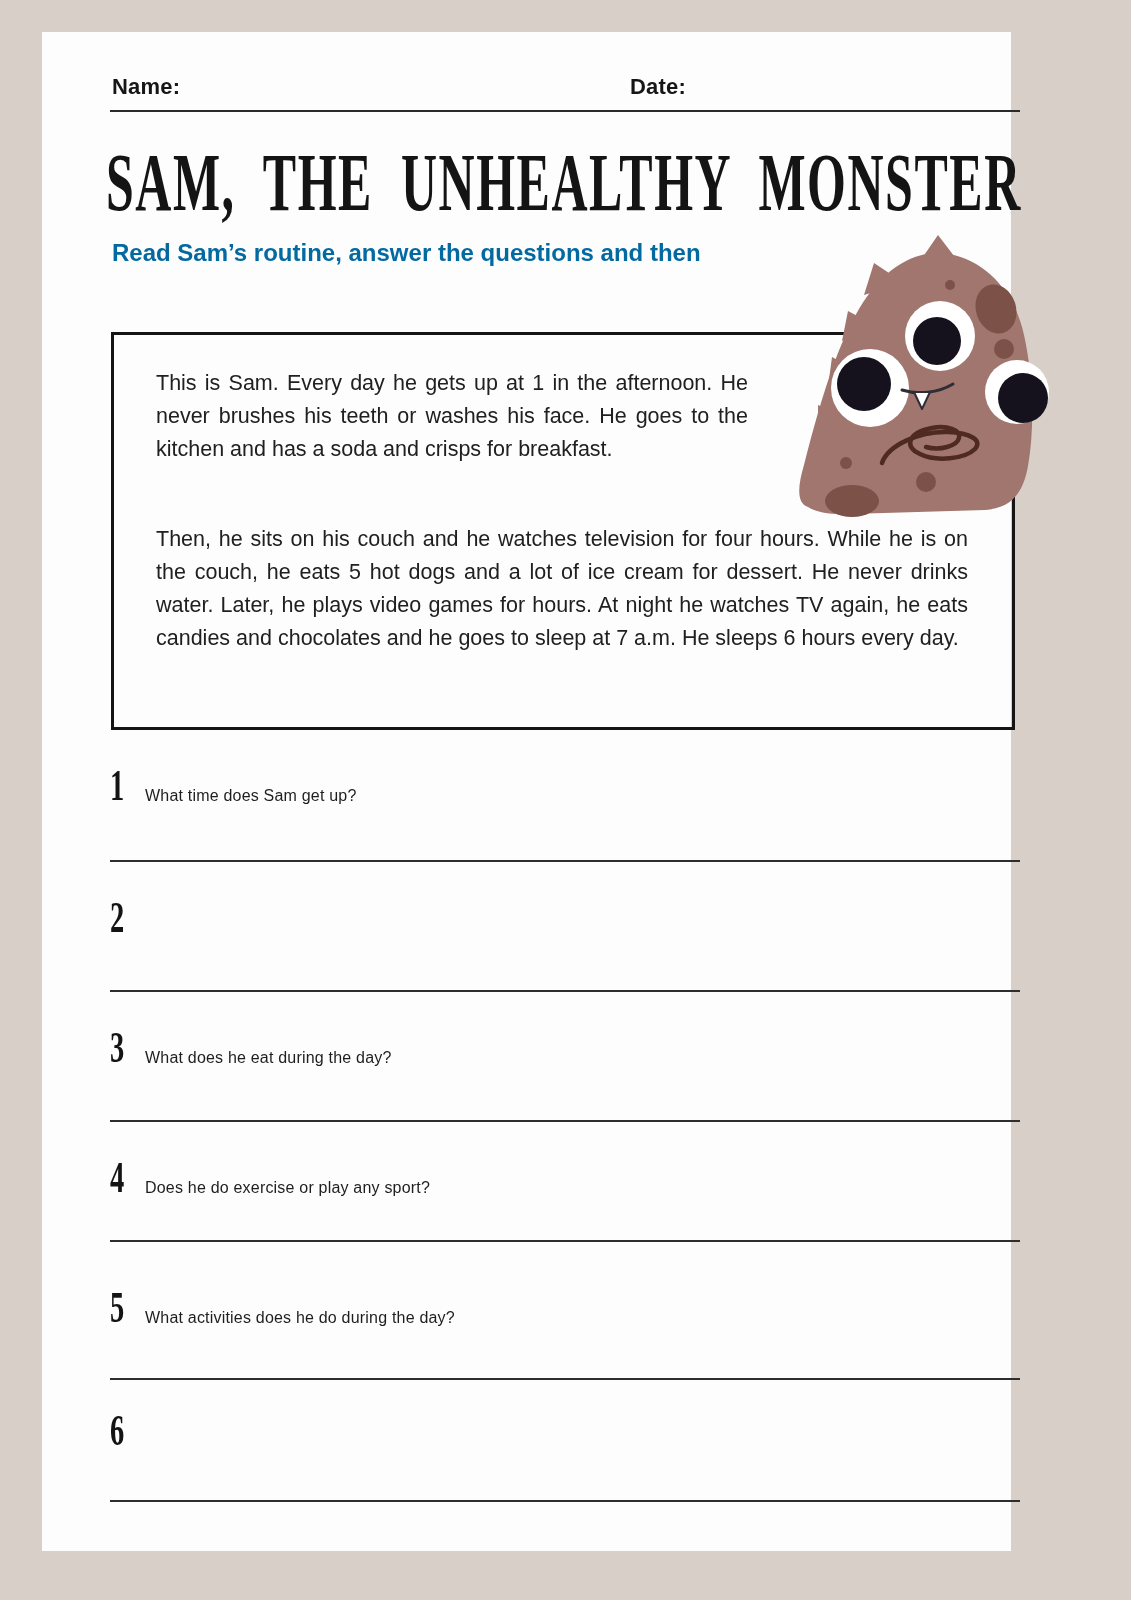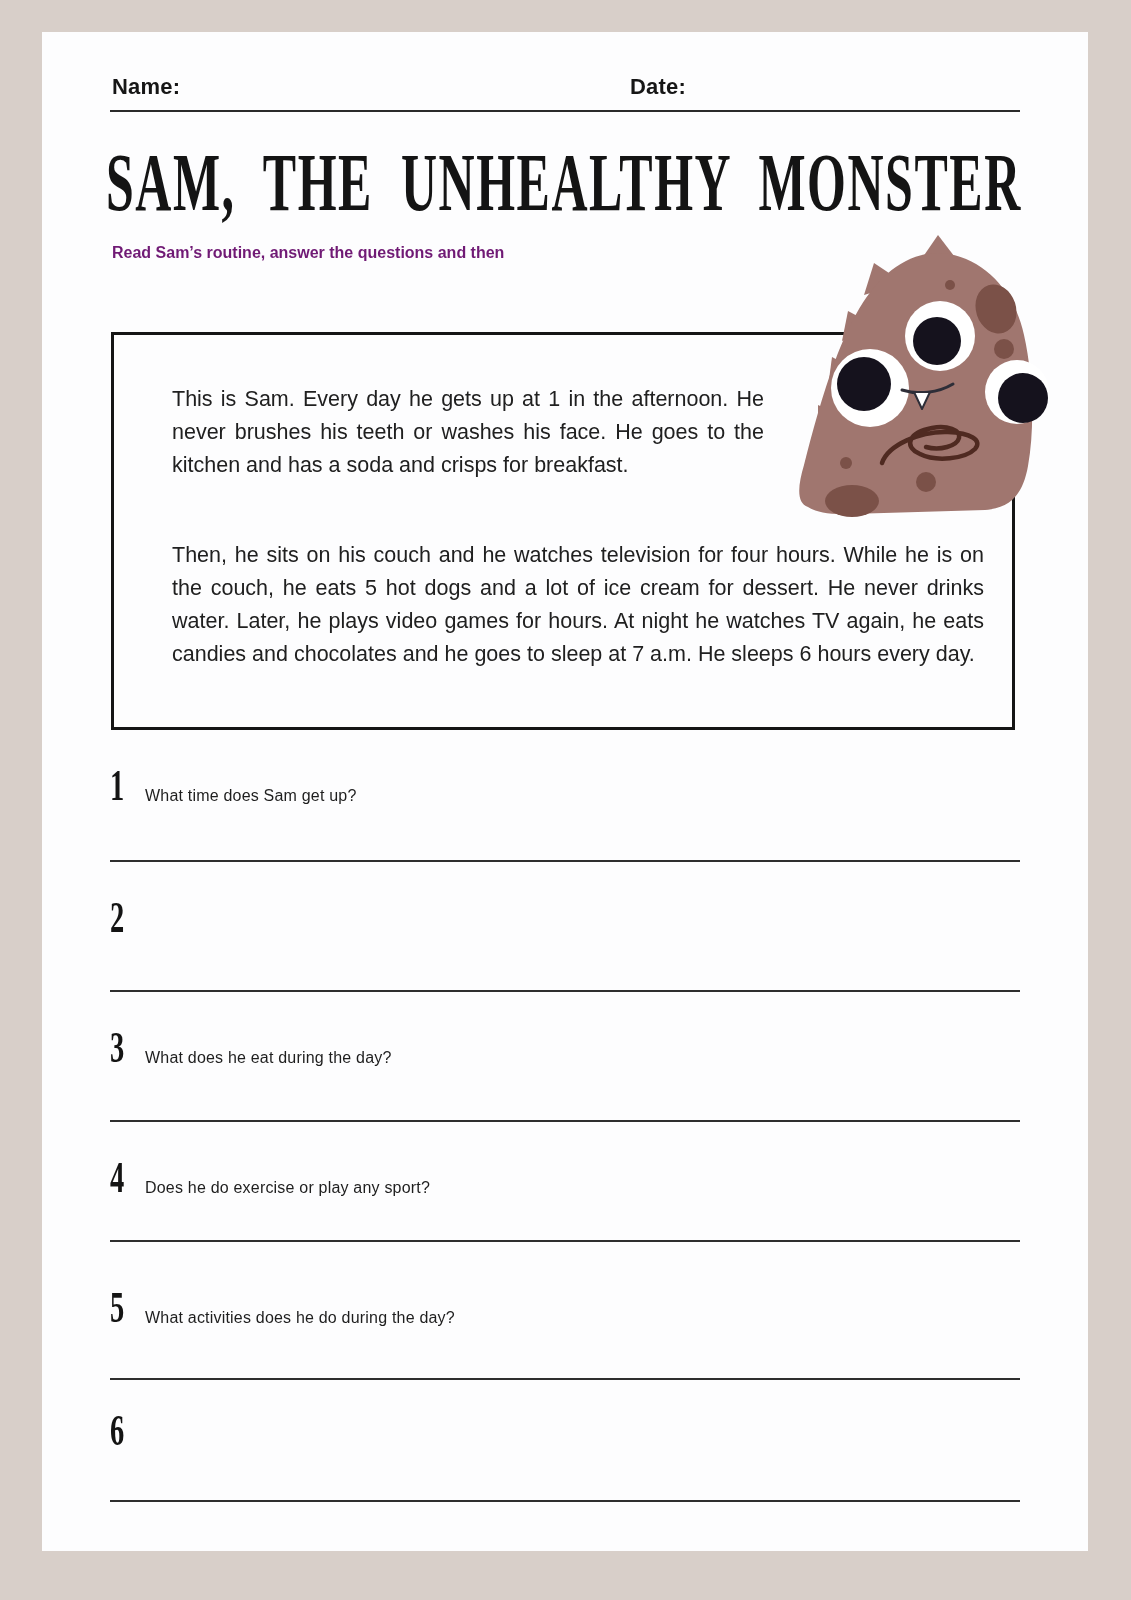--- a/index.html
+++ b/index.html
@@ -12,7 +12,7 @@
     color:#1c1c1c;
   }
   .sheet{
-    position:absolute;left:42px;top:32px;width:1046px;height:1519px;
+    position:absolute;left:42px;top:32px;width:969px;height:1519px;
     background:#fdfdfe;
   }
   .abs{position:absolute;}

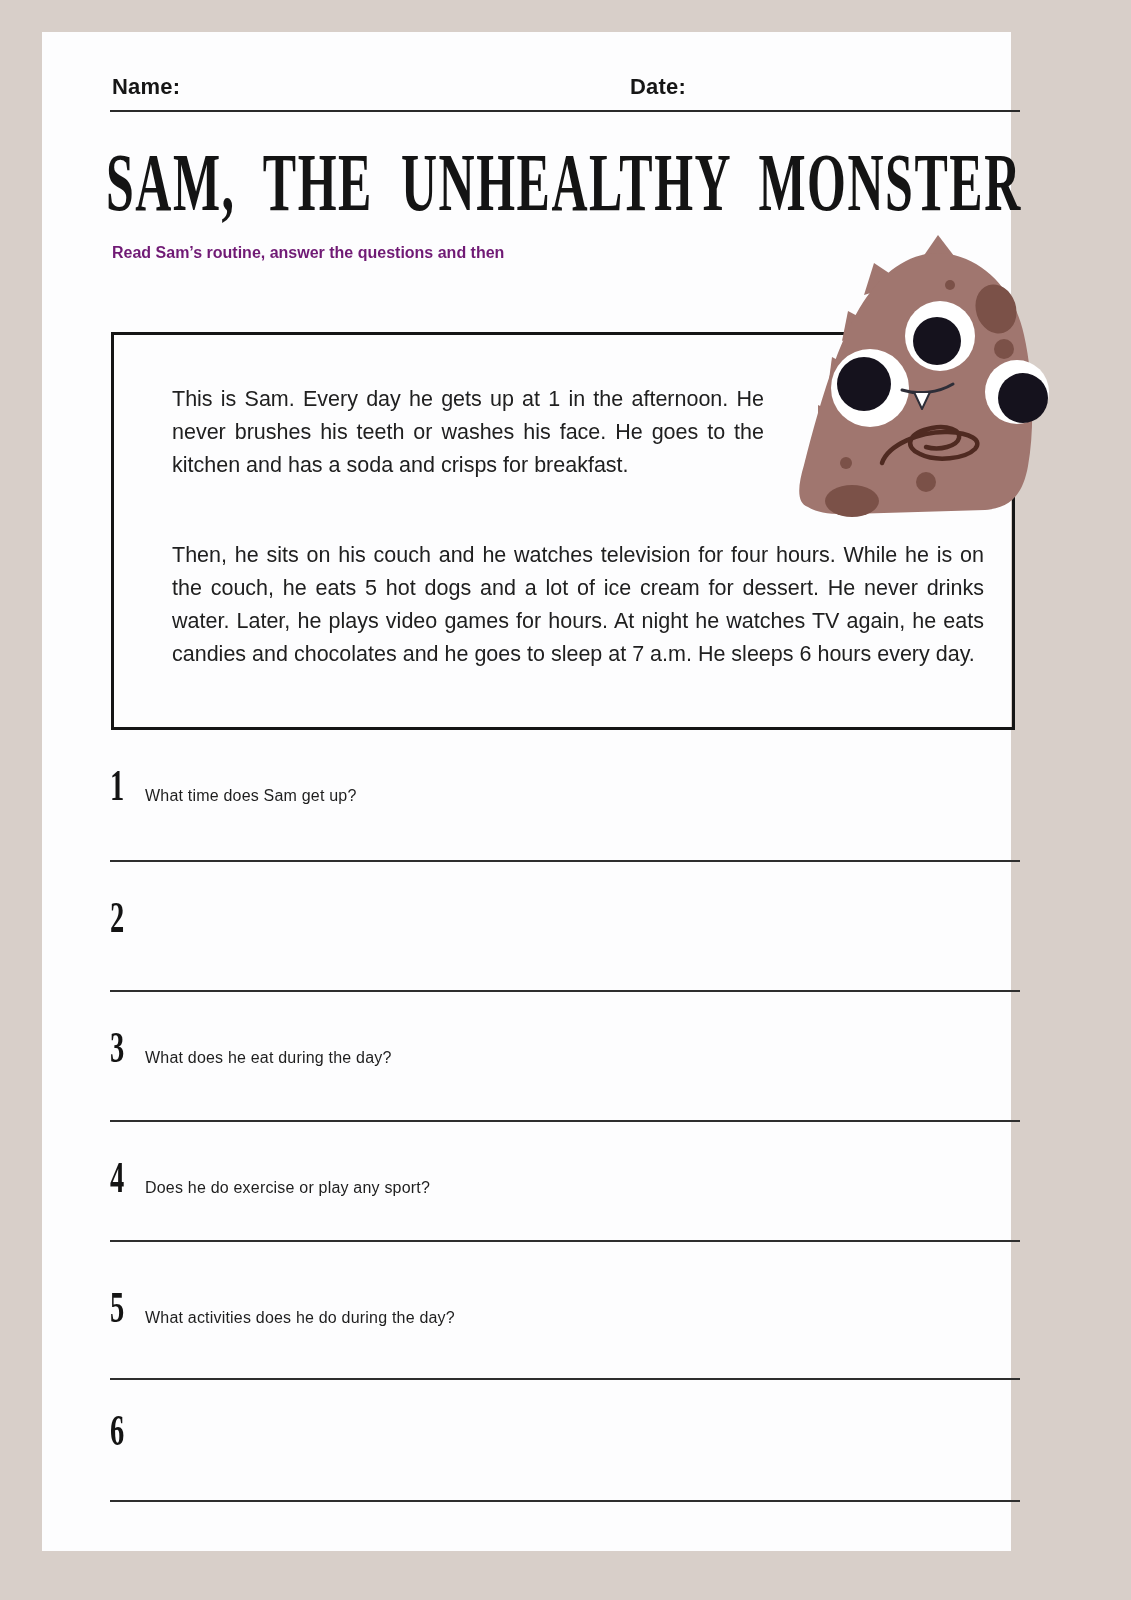--- a/index.html
+++ b/index.html
@@ -28,7 +28,7 @@
     white-space:nowrap;
   }
   
-  .intro{font-size:16px;font-weight:700;line-height:29px;color:#701a75;}
+  .intro{font-size:24px;font-weight:700;line-height:29px;color:#0369a1;}
   
   .pbox{
     border:3px solid #151515;background:transparent;

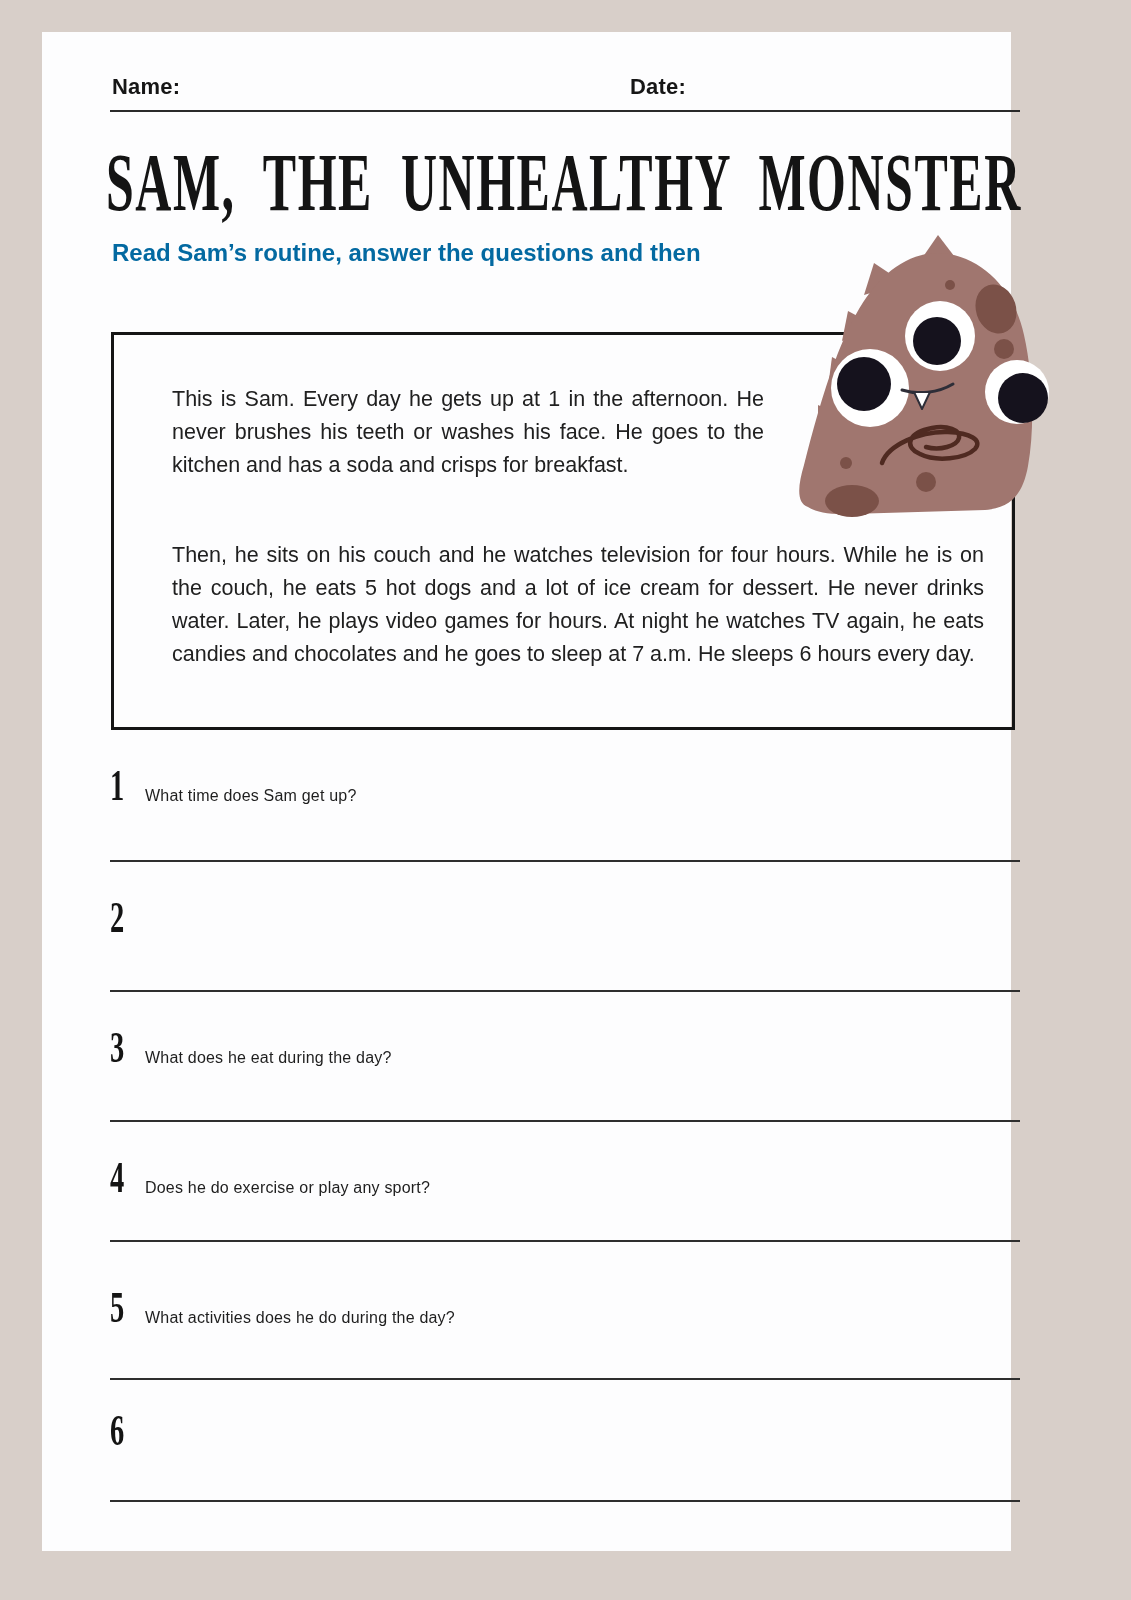--- a/index.html
+++ b/index.html
@@ -35,7 +35,7 @@
     box-sizing:border-box;
   }
   .pbox p{
-    margin:16px;font-size:21.5px;line-height:33px;color:#202020;
+    margin:0;font-size:21.5px;line-height:33px;color:#202020;
     text-align:justify;
   }
   .p1{position:absolute;left:42px;top:32px;width:592px;}

